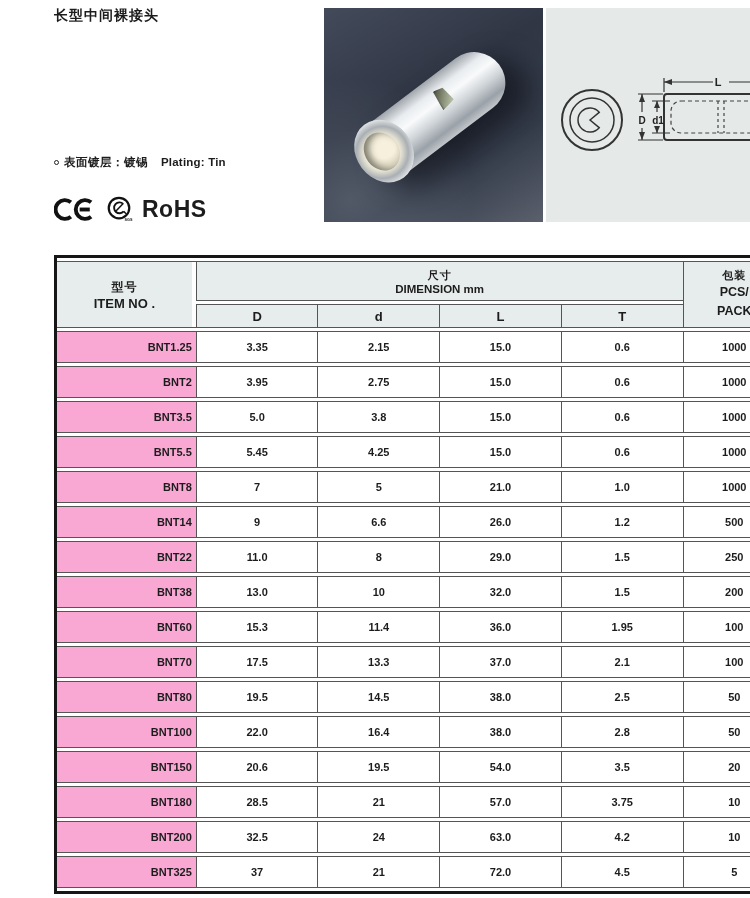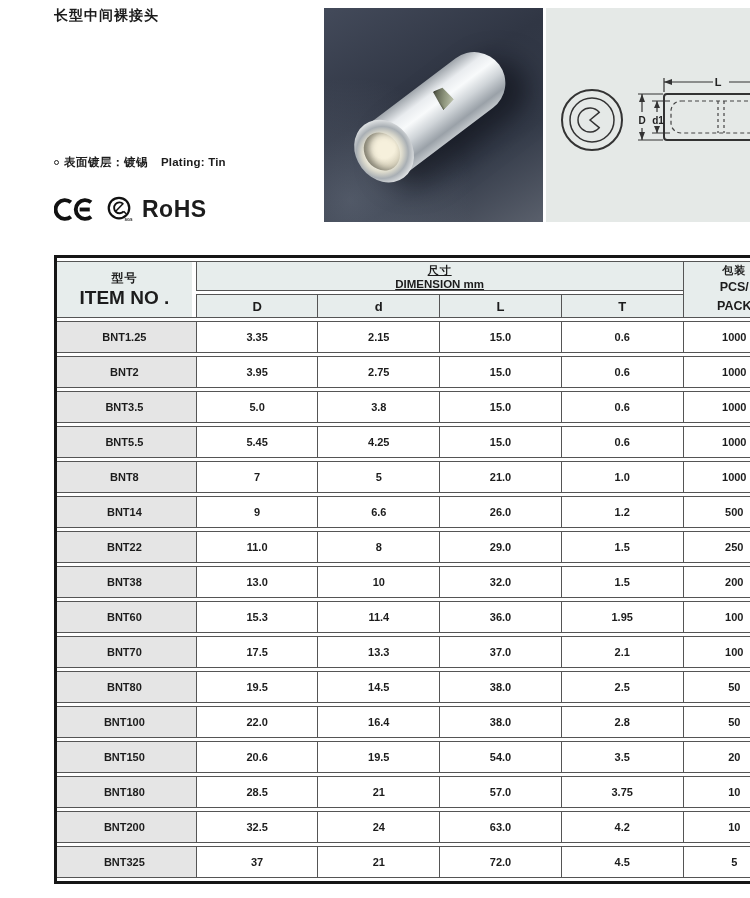--- a/index.html
+++ b/index.html
@@ -57,7 +57,7 @@
   
   .gap-right { padding-right: 4px; background-clip: content-box; }
   .bl { border-left: 1px solid #555; }
-  th.group-th { height: 30px; text-decoration: underline; }
+  th.group-th { height: 40px; }
   th.sub-th { height: 24px; font-size: 13px; font-weight: 700; }
   td { height: 32px; font-size: 11px; font-weight: 700; }
   .th-cn { font-size: 12px; font-weight: 700; letter-spacing: 1px; }

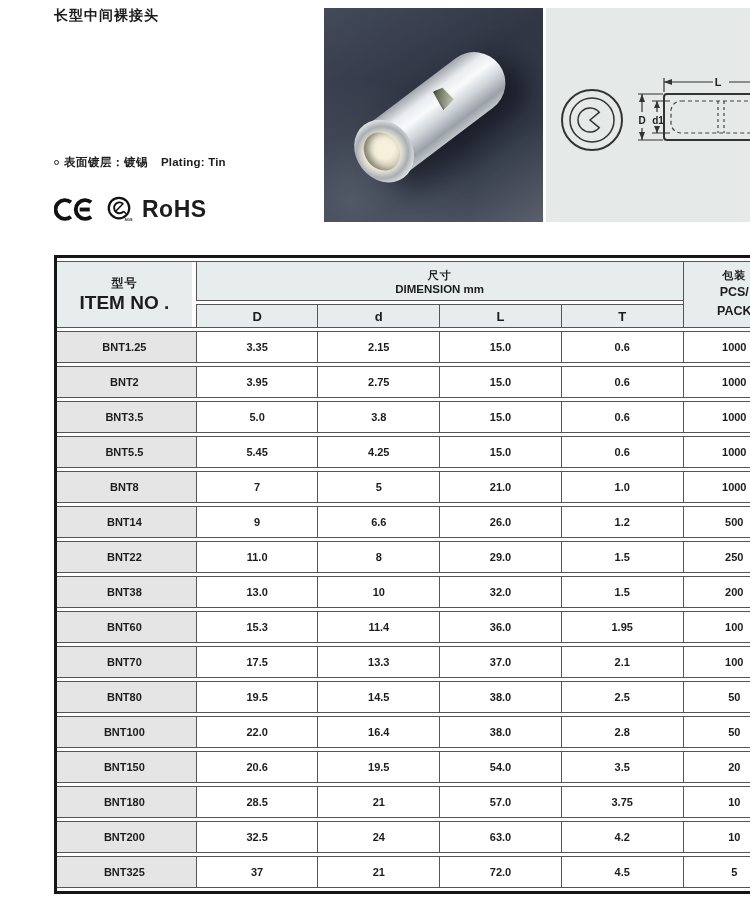--- a/index.html
+++ b/index.html
@@ -62,7 +62,7 @@
   td { height: 32px; font-size: 11px; font-weight: 700; }
   .th-cn { font-size: 12px; font-weight: 700; letter-spacing: 1px; }
   .th-cn-sm { font-size: 11px; font-weight: 700; letter-spacing: 1px; }
-  .th-en { font-size: 19px; font-weight: 700; }
+  .th-en { font-size: 13px; font-weight: 700; }
   .th-en-sm { font-size: 11.5px; font-weight: 700; }
   .pack-line { font-size: 12.5px; font-weight: 700; line-height: 1.55; }
   td.item-td { background: #e5e5e5; }

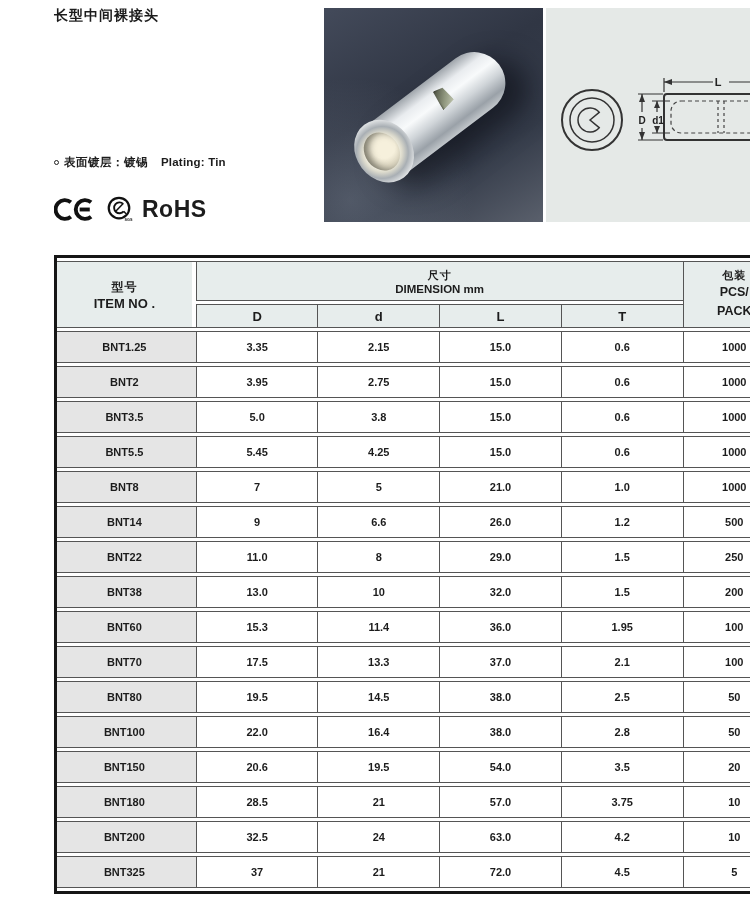--- a/index.html
+++ b/index.html
@@ -65,7 +65,7 @@
   .th-en { font-size: 13px; font-weight: 700; }
   .th-en-sm { font-size: 11.5px; font-weight: 700; }
   .pack-line { font-size: 12.5px; font-weight: 700; line-height: 1.55; }
-  td.item-td { background: #e5e5e5; }
+  td.item-td { background: #f9a8d4; text-align: right; }
 </style>
 </head>
 <body>

